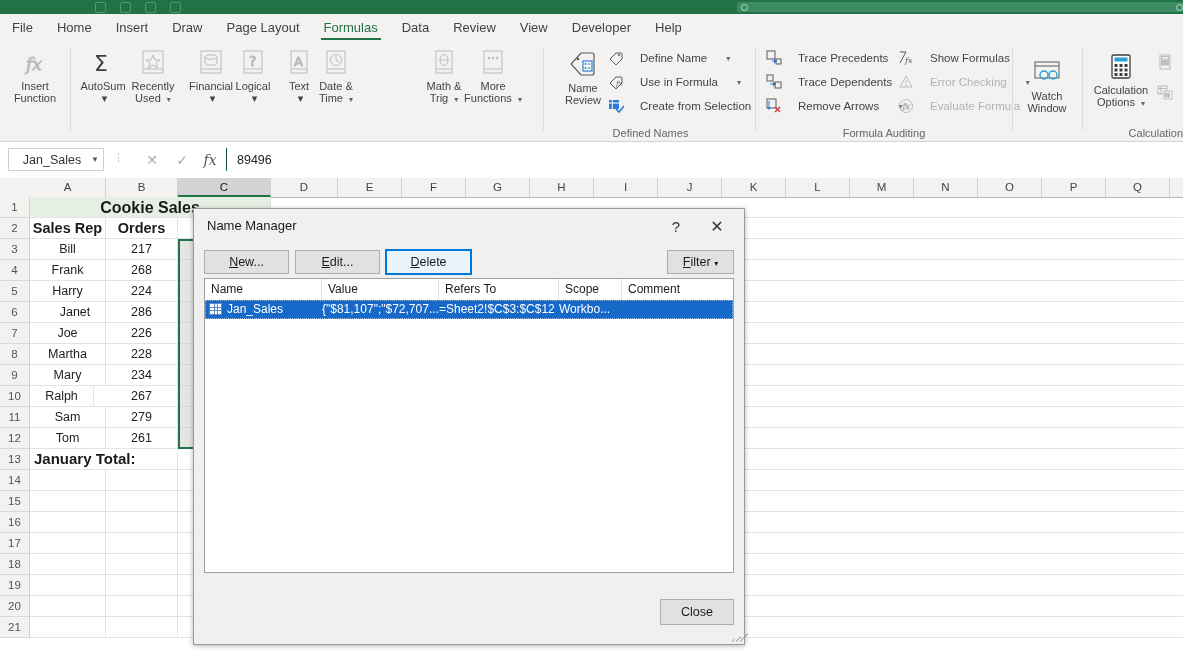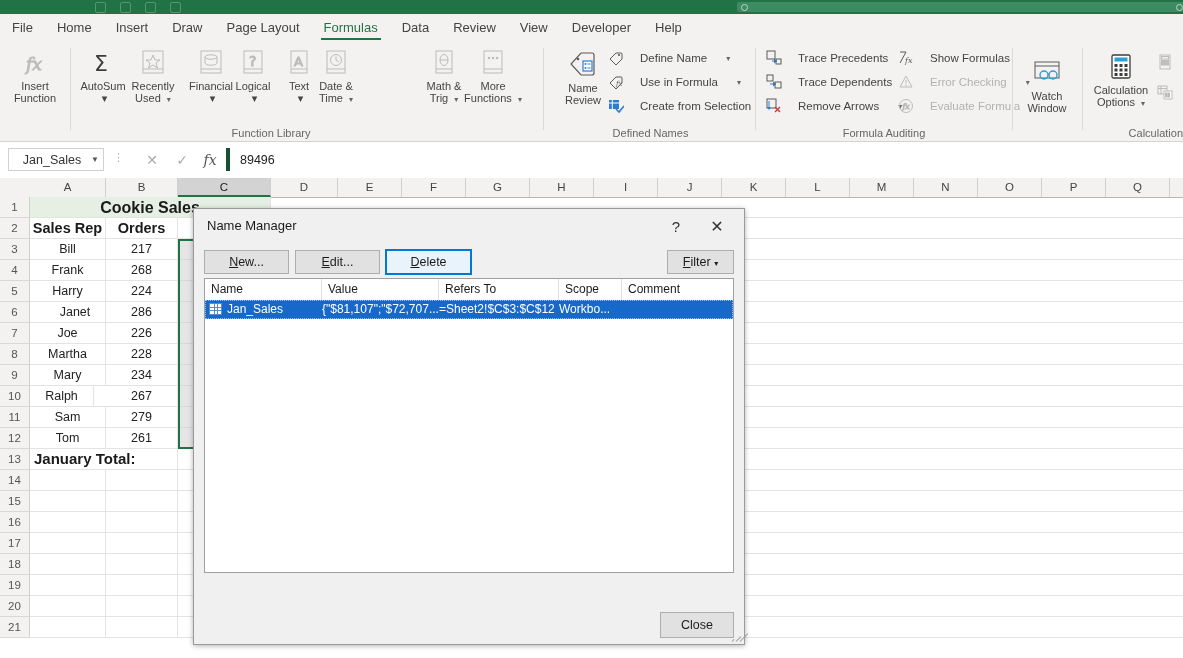--- a/index.html
+++ b/index.html
@@ -133,7 +133,6 @@
 <div id="ribbon">
 
   <div class="rgroup" style="left:0;width:542px;">
-    <div class="glabel">Function Library</div>
 
     <div class="bigbtn dis" style="left:4px;">
       <div class="ico">

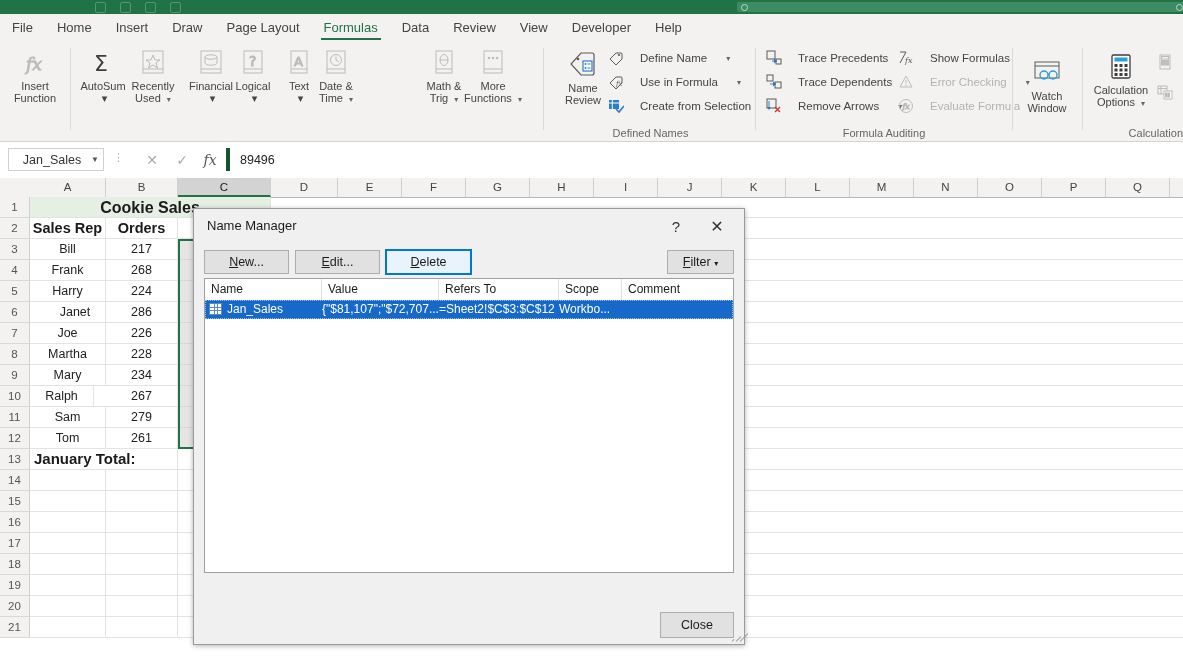--- a/index.html
+++ b/index.html
@@ -48,7 +48,7 @@
   #namebox .nb-arrow{font-size:8px;color:#555;}
   #fb-dots{position:absolute;left:113px;top:12px;font-size:11px;color:#aaa;letter-spacing:0;line-height:6px;}
   .fbbtn{position:absolute;top:6px;width:28px;height:23px;display:flex;align-items:center;justify-content:center;color:#aaa;font-size:14px;}
-  #fb-input{position:absolute;left:226px;top:6px;width:948px;height:23px;border-left:4px solid #14532d;
+  #fb-input{position:absolute;left:226px;top:6px;width:948px;height:23px;border-left:1px solid #14532d;
             display:flex;align-items:center;padding-left:10px;box-sizing:border-box;font-size:12.5px;color:#222;}
 
   

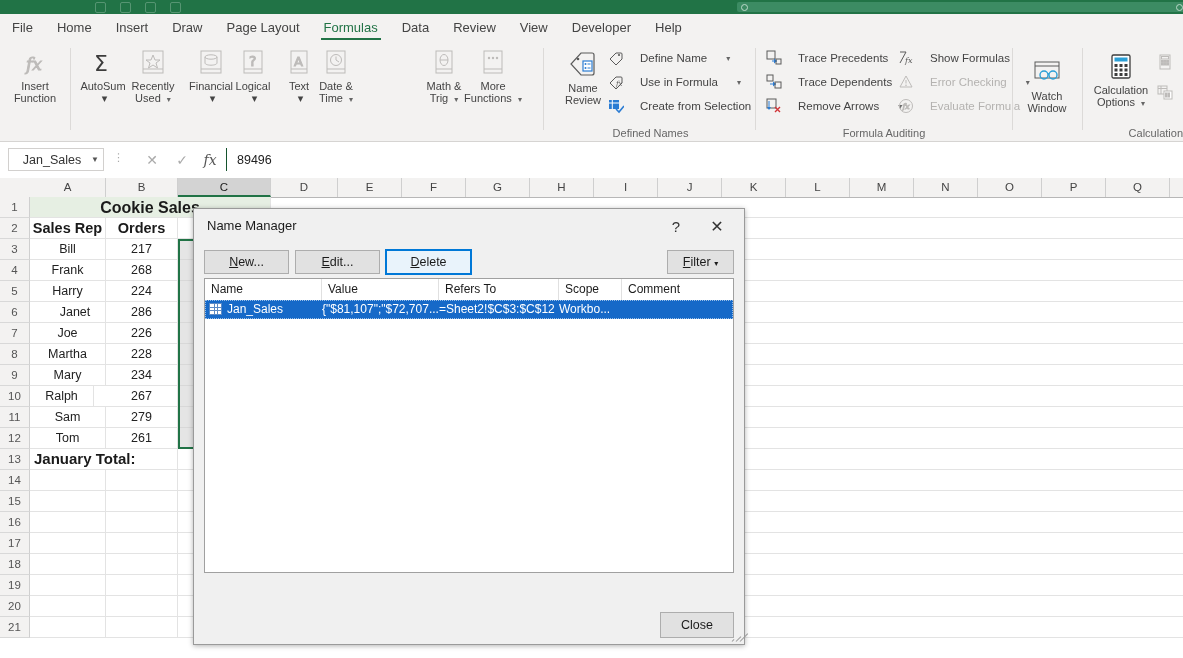--- a/index.html
+++ b/index.html
@@ -670,7 +670,7 @@
     </div>
   </div>
 
-  <div class="dbtn" style="left:466px;top:403px;width:74px;height:26px;">Close</div>
+  <div class="dbtn" style="left:466px;top:390px;width:74px;height:26px;">Close</div>
 
   <div id="grip">
     <i style="left:10px;top:11px;width:11px;"></i>

